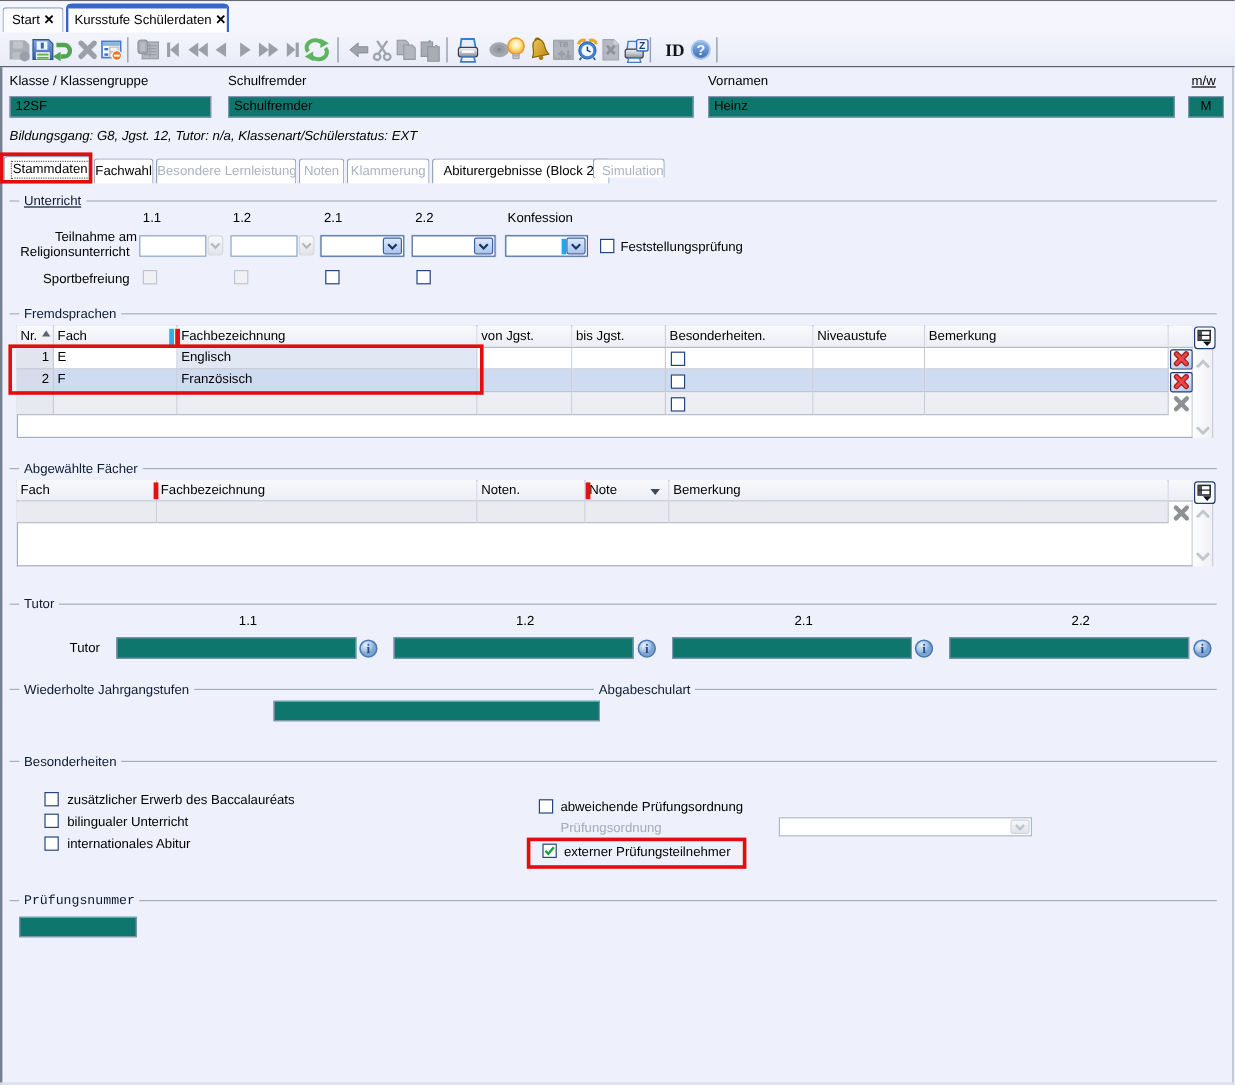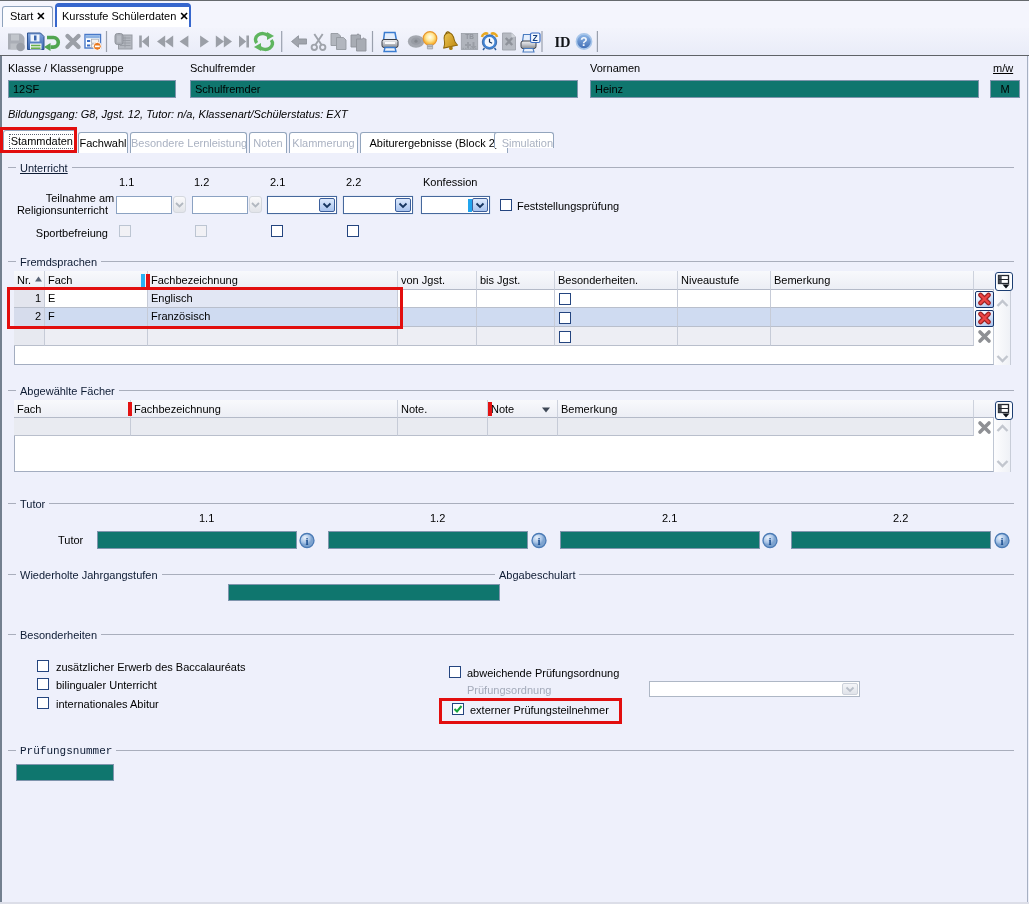--- a/index.html
+++ b/index.html
@@ -378,7 +378,7 @@
 <div class="hcell" style="left:14px;top:400px;width:117px;height:18px;background:linear-gradient(#f8f9fc,#eceef5);border-bottom:1px solid #b4bac8;">Fach</div>
 <div class="hcell" style="left:131px;top:400px;width:267px;height:18px;background:linear-gradient(#f8f9fc,#eceef5);border-bottom:1px solid #b4bac8;">Fachbezeichnung</div>
 <div class="abs" style="left:128px;top:402px;width:4px;height:14px;background:#e31212;"></div>
-<div class="hcell" style="left:398px;top:400px;width:90px;height:18px;background:linear-gradient(#f8f9fc,#eceef5);border-bottom:1px solid #b4bac8;">Note.</div>
+<div class="hcell" style="left:398px;top:400px;width:90px;height:18px;background:linear-gradient(#f8f9fc,#eceef5);border-bottom:1px solid #b4bac8;">Noten.</div>
 <div class="hcell" style="left:488px;top:400px;width:70px;height:18px;background:linear-gradient(#f8f9fc,#eceef5);border-bottom:1px solid #b4bac8;">Note<svg width="11" height="8" style="position:absolute;right:5px;top:6px;">
       <path d="M1 1.5 L9 1.5 L5 6.5 z" fill="#3e4856"></path>
     </svg></div>

